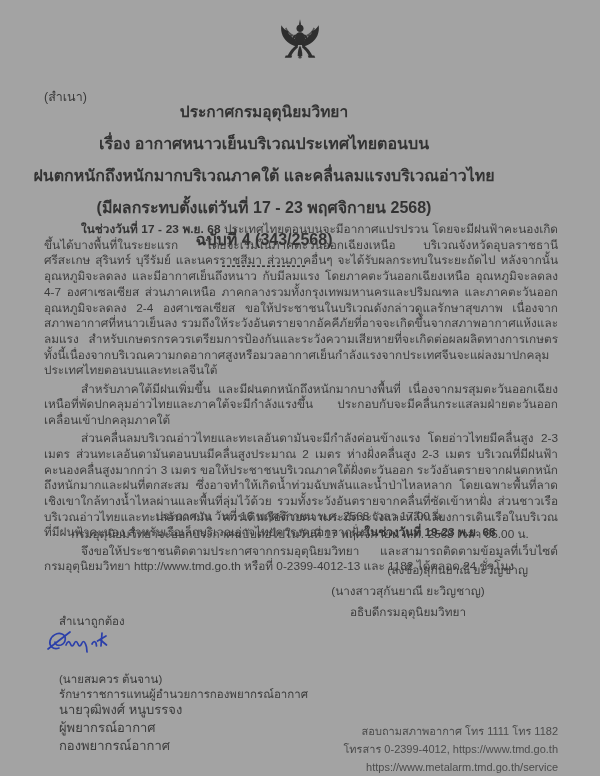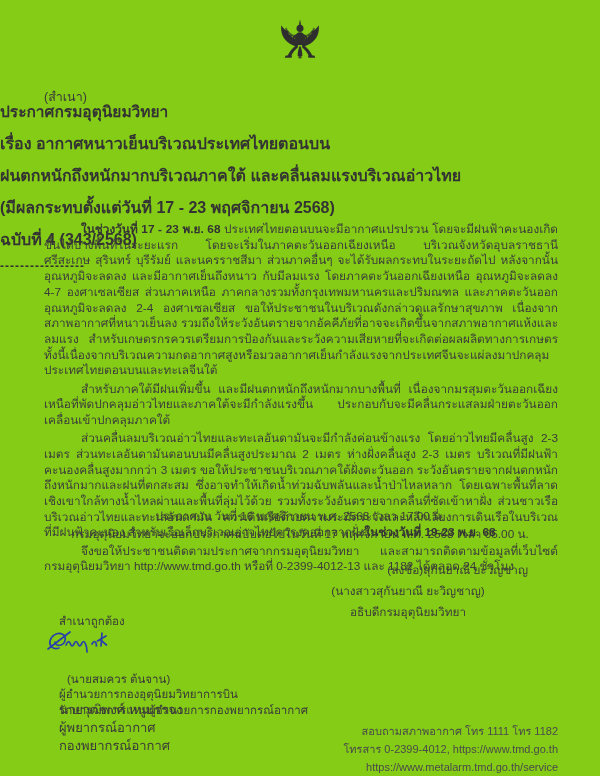--- a/index.html
+++ b/index.html
@@ -6,7 +6,7 @@
   .page{
     position:relative;
     width:600px;height:776px;
-    background:#84cc16;
+    background:#a3a3a3;
     font-family:"Liberation Sans","DejaVu Sans",sans-serif;
     color:#3a3a3a;
     overflow:hidden;

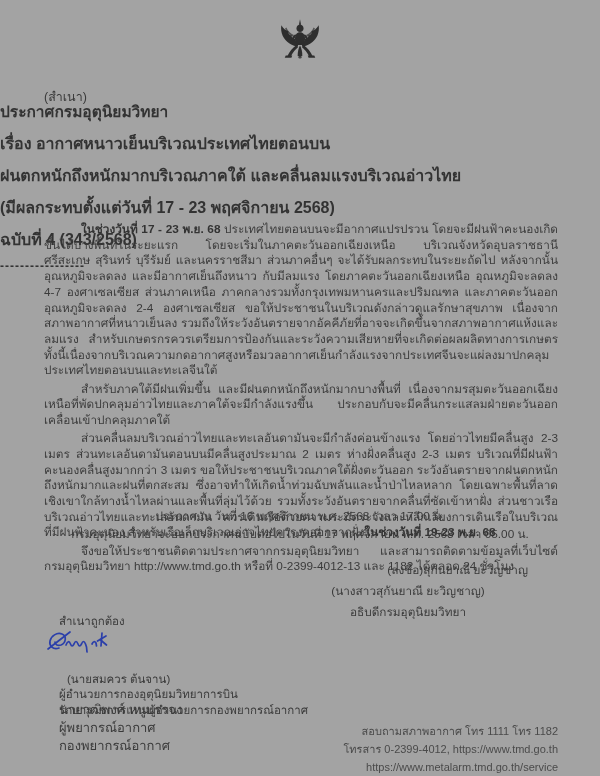--- a/index.html
+++ b/index.html
@@ -16,7 +16,7 @@
   
   .copy-label{position:absolute;left:44px;top:87px;font-size:12.5px;}
   
-  .title-block{position:absolute;left:0;top:99px;width:528px;text-align:left;font-weight:bold;color:#333;}
+  .title-block{position:absolute;left:0;top:99px;width:528px;text-align:center;font-weight:bold;color:#333;}
   .title-main{font-size:15.5px;margin:0 0 7px 0;}
   .title-sub{font-size:16px;margin:0 0 7px 0;}
   .title-sep{font-size:12px;font-weight:bold;letter-spacing:1px;margin-top:2px;color:#333;}

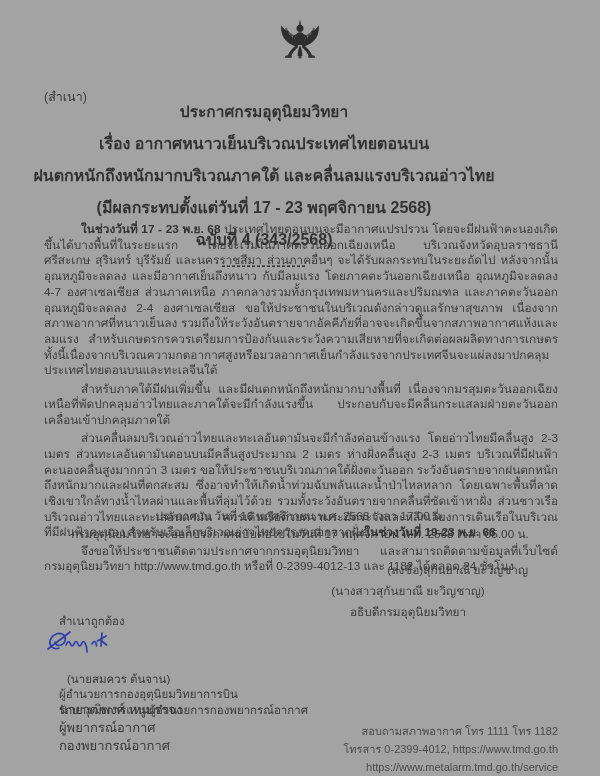--- a/index.html
+++ b/index.html
@@ -32,7 +32,7 @@
   
   .cert-block{position:absolute;left:59px;top:614px;font-size:11.5px;line-height:15.5px;}
   .cert-sig{position:absolute;left:-14px;top:14px;width:66px;height:30px;}
-  .cert-name{margin-top:42px;margin-left:8px;}
+  .cert-name{margin-top:42px;}
   .forecaster-block{position:absolute;left:59px;top:701px;font-size:13px;line-height:18.2px;}
   
   .footer-right{position:absolute;right:42px;top:701px;text-align:right;font-size:11px;line-height:18.2px;color:#4a4a4a;margin-top:21px;}

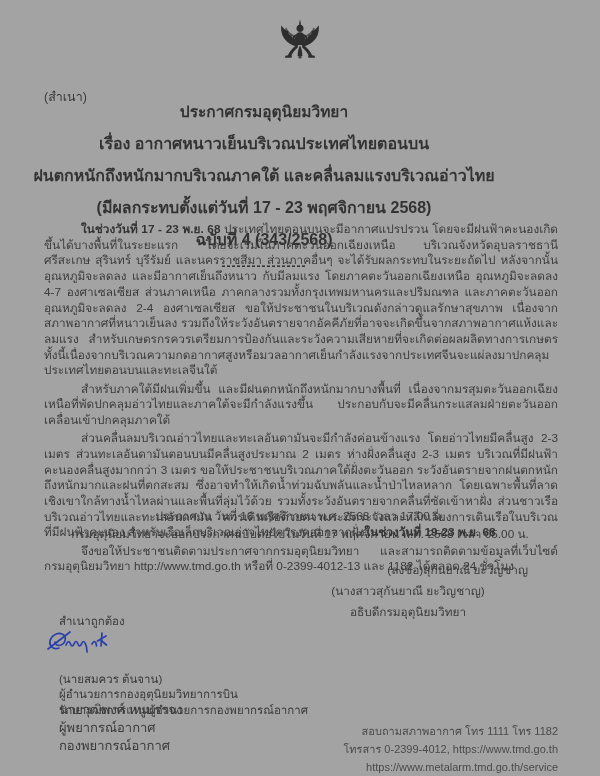--- a/index.html
+++ b/index.html
@@ -123,7 +123,6 @@
       </svg>
     </div>
     <div class="cert-name">(นายสมควร ต้นจาน)</div>
-    <div>ผู้อำนวยการกองอุตุนิยมวิทยาการบิน</div>
     <div>รักษาราชการแทนผู้อำนวยการกองพยากรณ์อากาศ</div>
   </div>
 

